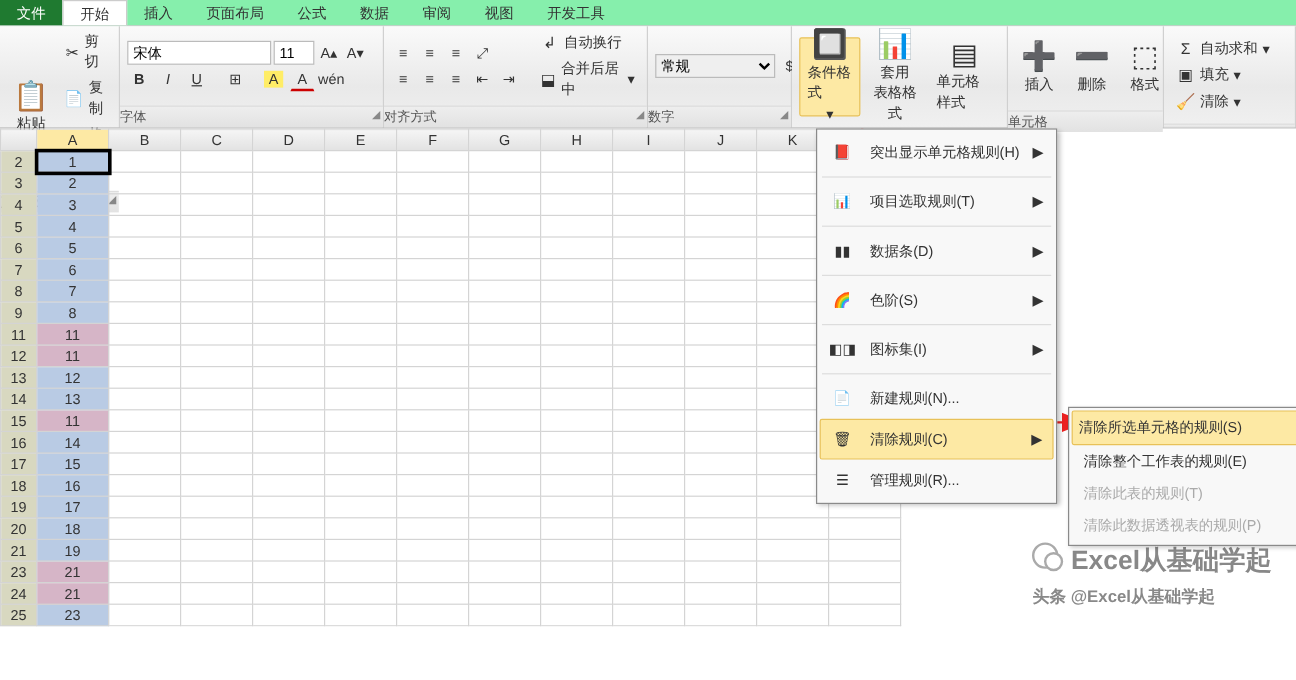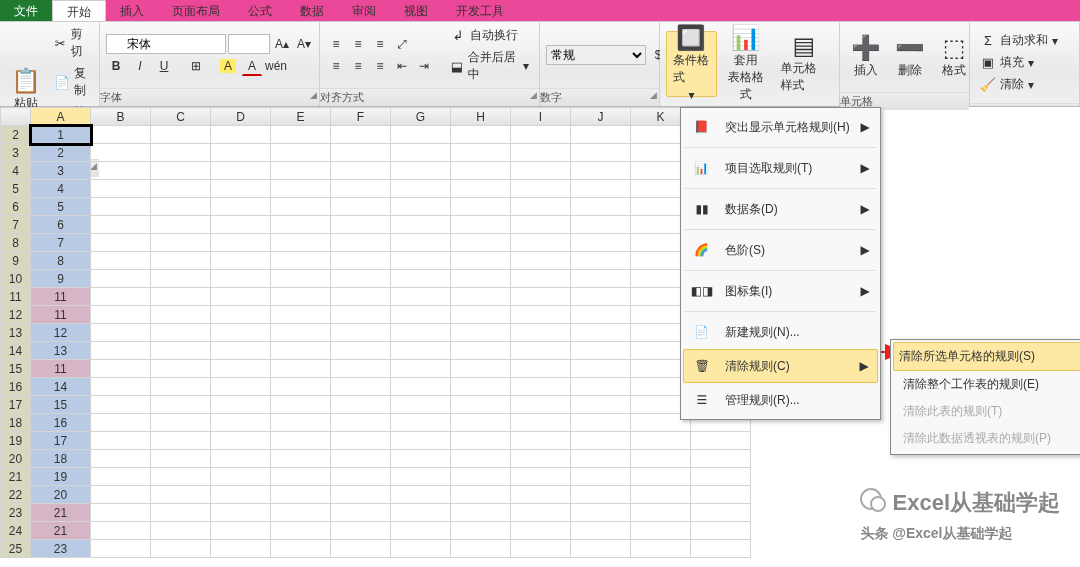--- a/index.html
+++ b/index.html
@@ -6,7 +6,7 @@
   body { margin:0; font-family:"Microsoft YaHei", "宋体", Arial, sans-serif; font-size:12px; background:#fff; color:#333; width:1080px; }
   
   
-  .menubar { display:flex; height:22px; border-bottom:1px solid #ccc; background:#ec4899; }
+  .menubar { display:flex; height:22px; border-bottom:1px solid #ccc; background:#86efac; }
   .menubar .tab { padding:3px 14px; cursor:pointer; }
   .menubar .tab.file { background:#1f7a30; color:#fff; }
   .menubar .tab.active { background:#fff; border:1px solid #ccc; border-bottom:none; }

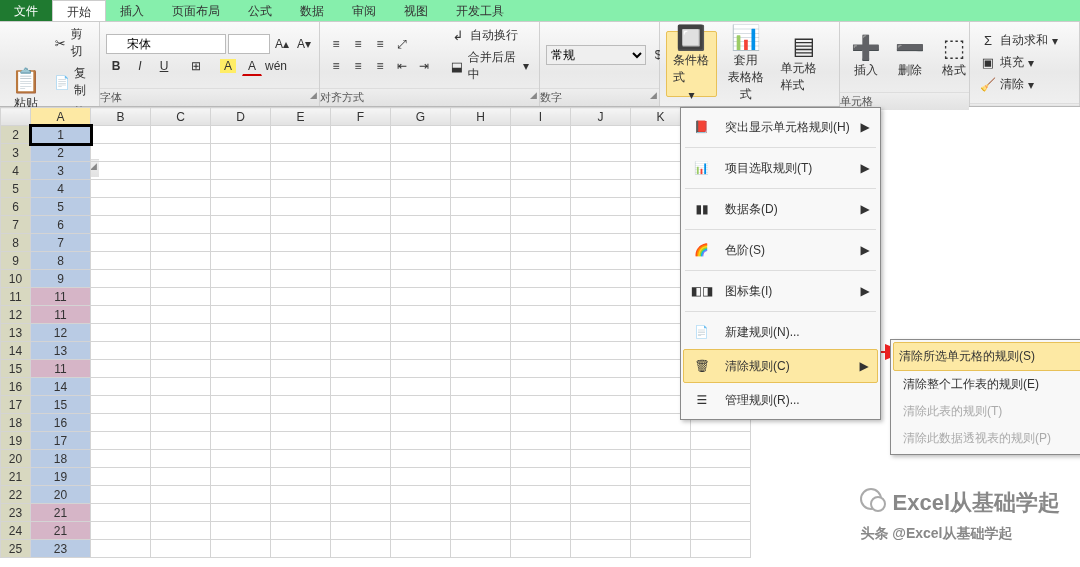--- a/index.html
+++ b/index.html
@@ -27,7 +27,7 @@
   
   .font-combo { display:flex; flex-direction:column; gap:2px; }
   .font-combo .row1 { display:flex; gap:2px; }
-  .font-combo input { height:20px; font-size:12px; padding:1px 20px; border:1px solid #bbb; }
+  .font-combo input { height:20px; font-size:12px; padding:1px 4px; border:1px solid #bbb; }
   .font-combo .row2 { display:flex; gap:4px; }
   .mini-btn { width:20px; height:20px; border:1px solid transparent; display:inline-flex; align-items:center; justify-content:center; cursor:pointer; font-size:12px; }
   .mini-sep { width:4px; }

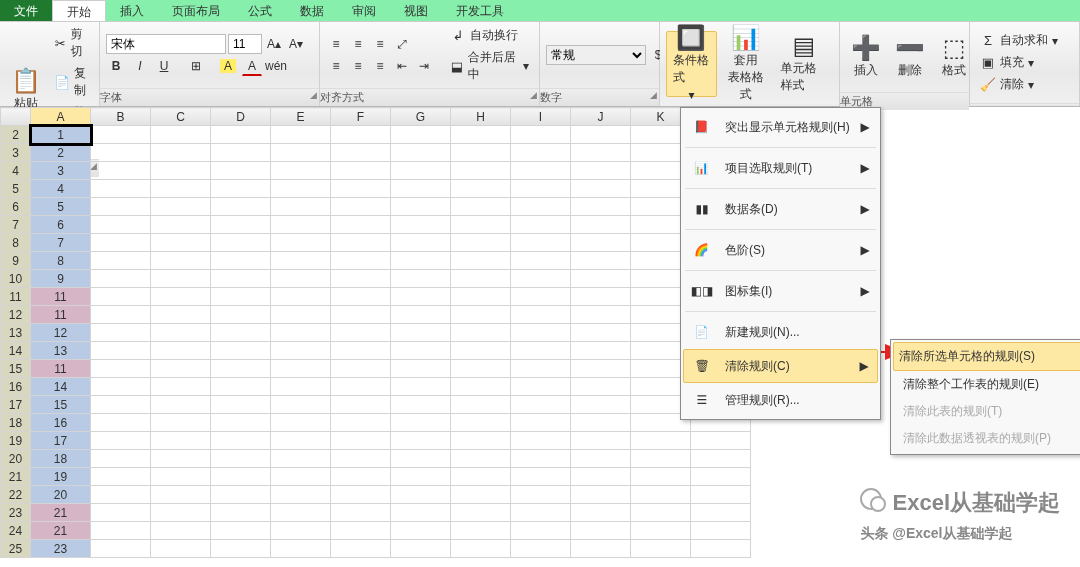--- a/index.html
+++ b/index.html
@@ -378,21 +378,6 @@
           <td></td>
         </tr>
         <tr>
-          <th class="rowhdr sel">10</th>
-          <td class="colA">9</td>
-          <td></td>
-          <td></td>
-          <td></td>
-          <td></td>
-          <td></td>
-          <td></td>
-          <td></td>
-          <td></td>
-          <td></td>
-          <td></td>
-          <td></td>
-        </tr>
-        <tr>
           <th class="rowhdr sel">11</th>
           <td class="colA dup">11</td>
           <td></td>

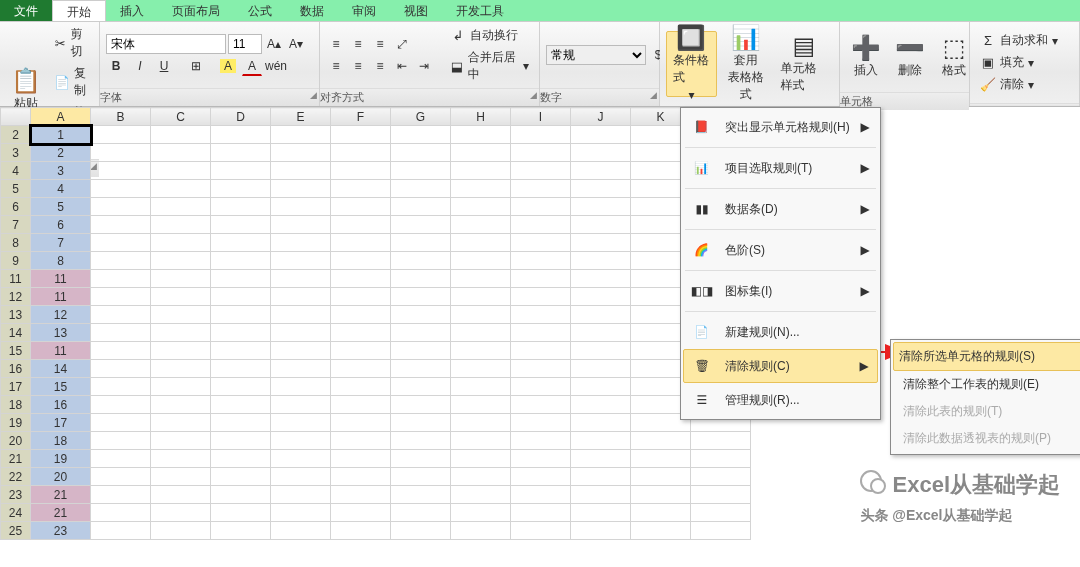--- a/index.html
+++ b/index.html
@@ -543,21 +543,6 @@
           <td></td>
         </tr>
         <tr>
-          <th class="rowhdr sel">22</th>
-          <td class="colA">20</td>
-          <td></td>
-          <td></td>
-          <td></td>
-          <td></td>
-          <td></td>
-          <td></td>
-          <td></td>
-          <td></td>
-          <td></td>
-          <td></td>
-          <td></td>
-        </tr>
-        <tr>
           <th class="rowhdr sel">23</th>
           <td class="colA dup">21</td>
           <td></td>

